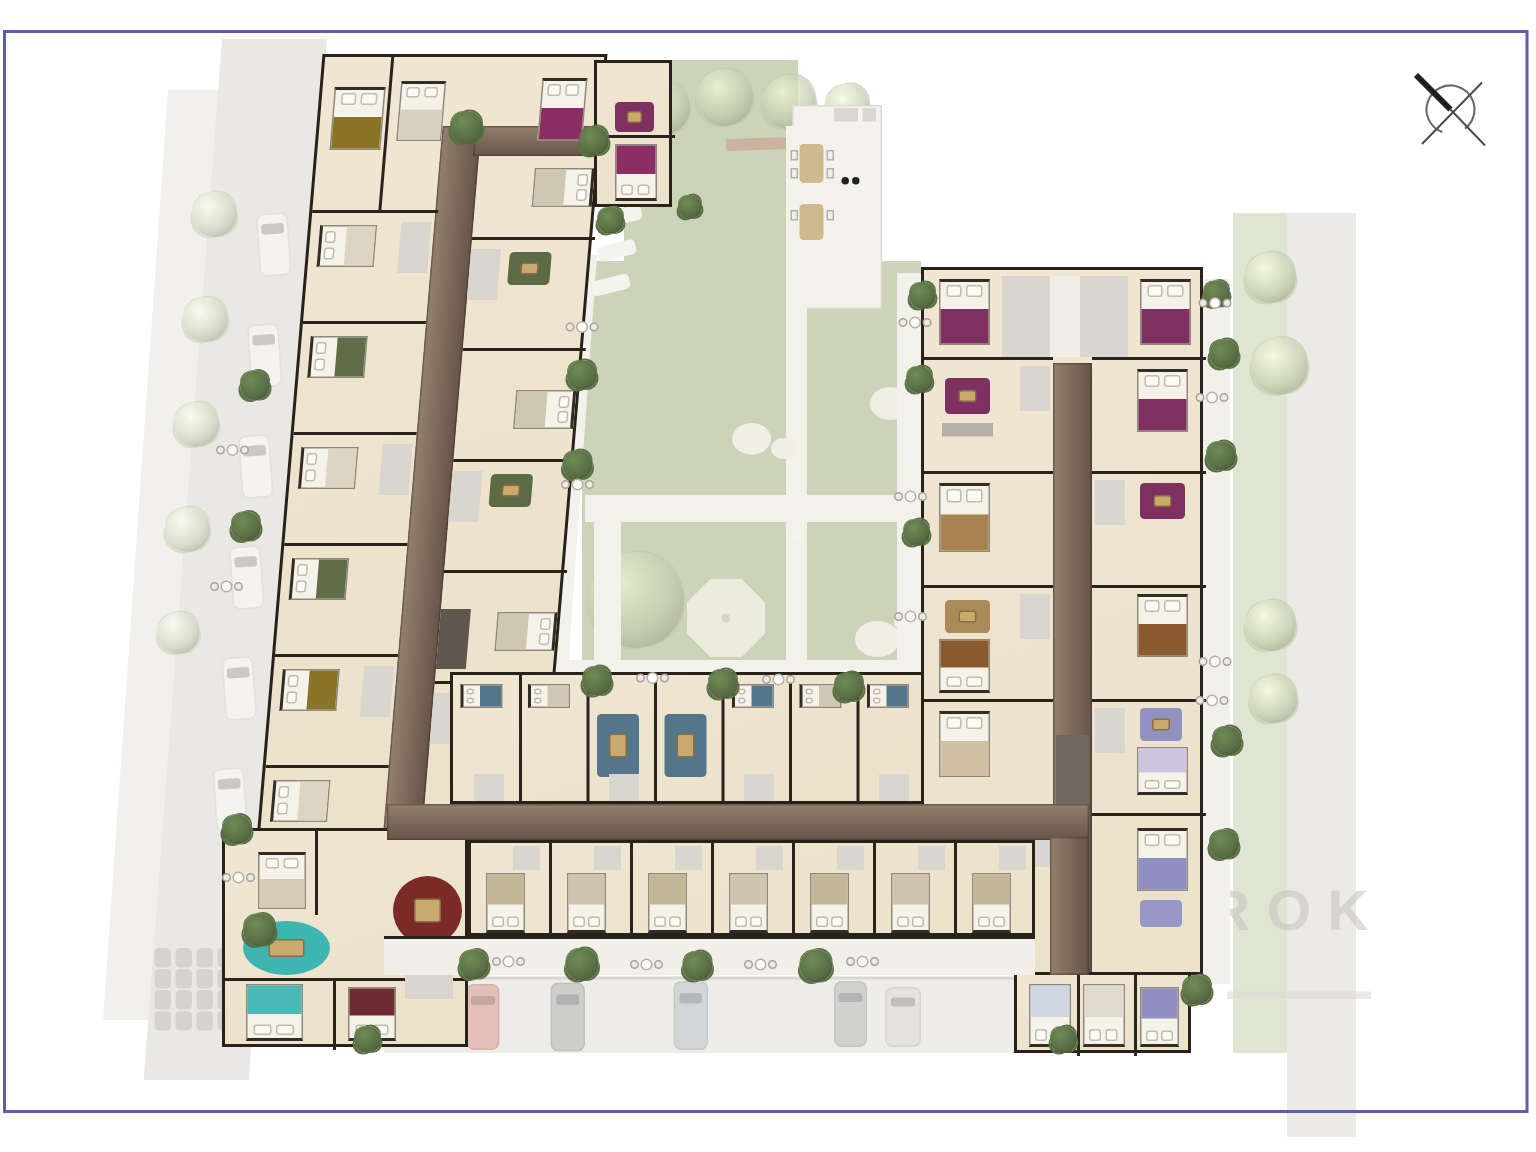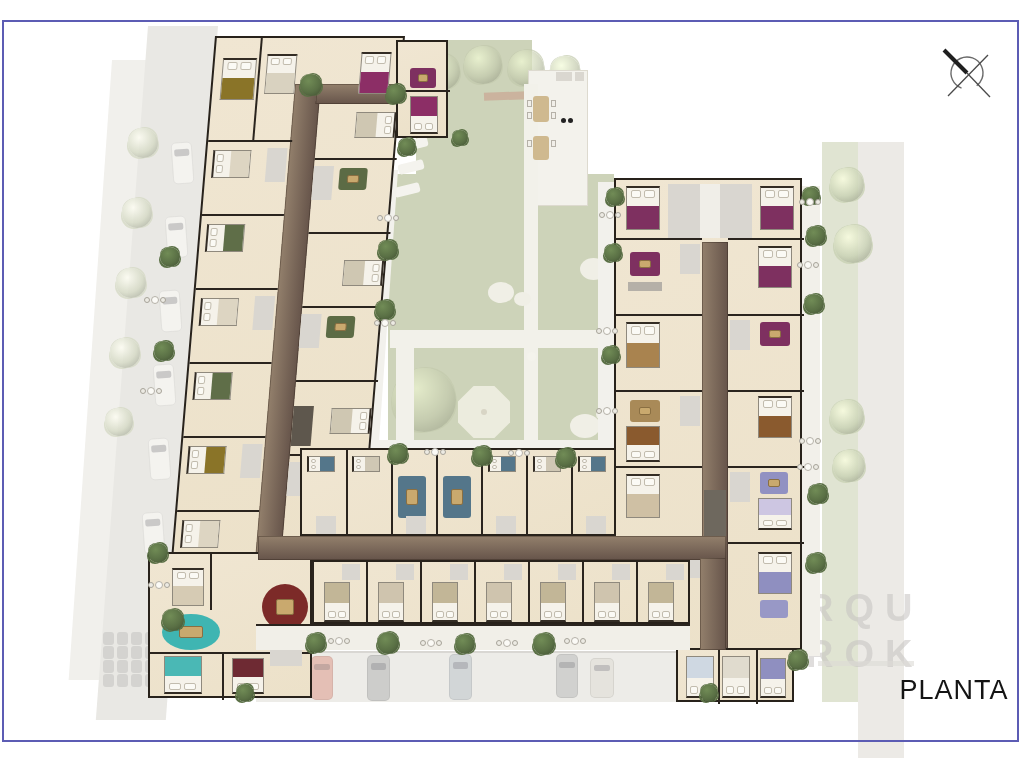--- a/index.html
+++ b/index.html
@@ -385,7 +385,6 @@
   </svg>
 
   <div class="wm">
-    <div>RQU</div>
     <div>ROK</div>
   </div>
 

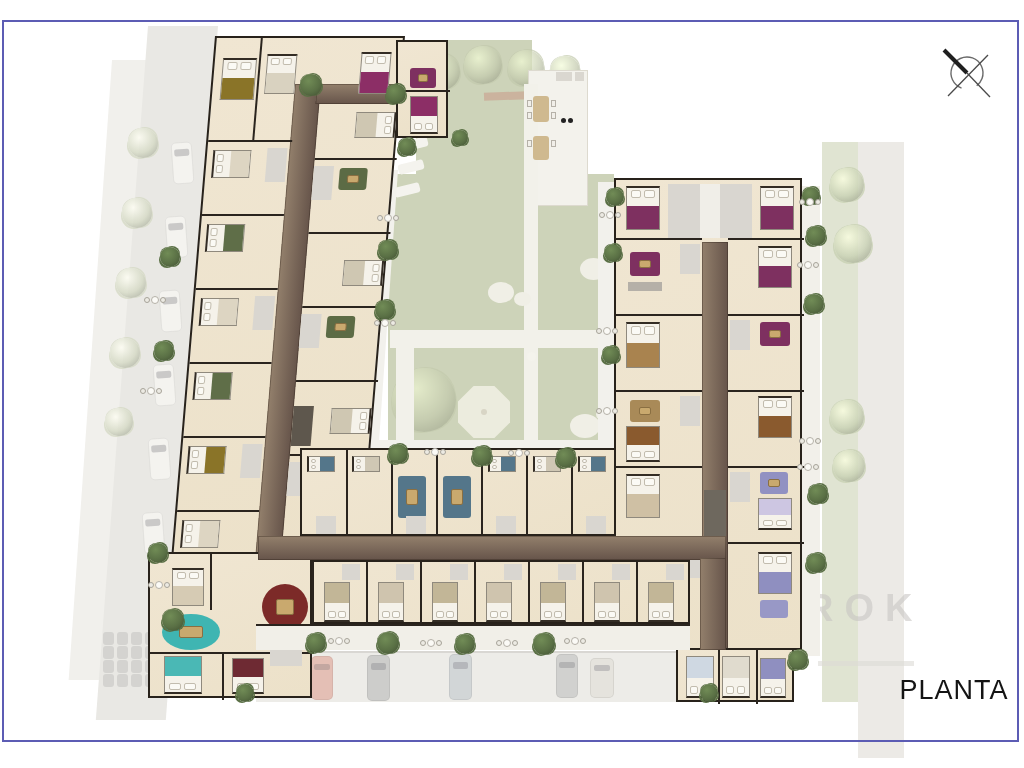--- a/index.html
+++ b/index.html
@@ -389,7 +389,6 @@
   </div>
 
   <div class="title">
-    <div>PLANTA</div>
   </div>
 <div class="item" style="left: 112px; top: 60px; width: 40px; height: 620px; z-index: 1; transform-origin: 0px 0px; transform: skewX(-4deg); background: rgb(241, 240, 236);"></div>
     <div class="item" style="left: 148px; top: 26px; width: 70px; height: 694px; z-index: 1; transform-origin: 0px 0px; transform: skewX(-4.3deg); background: rgb(233, 232, 228);"></div>

